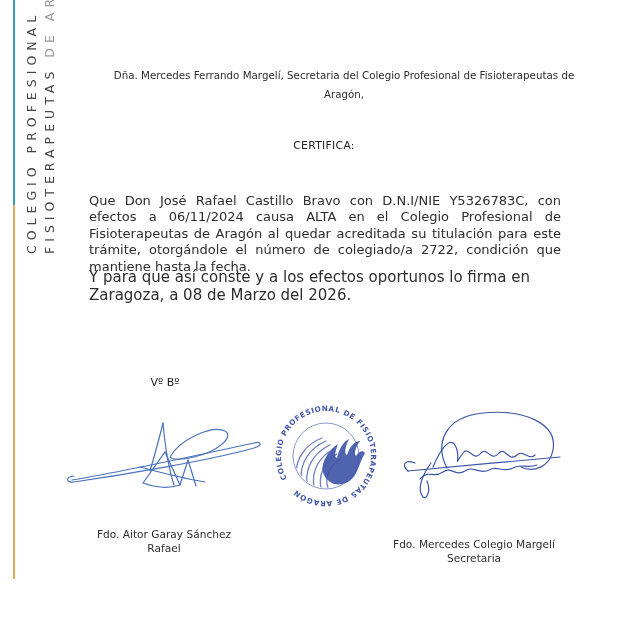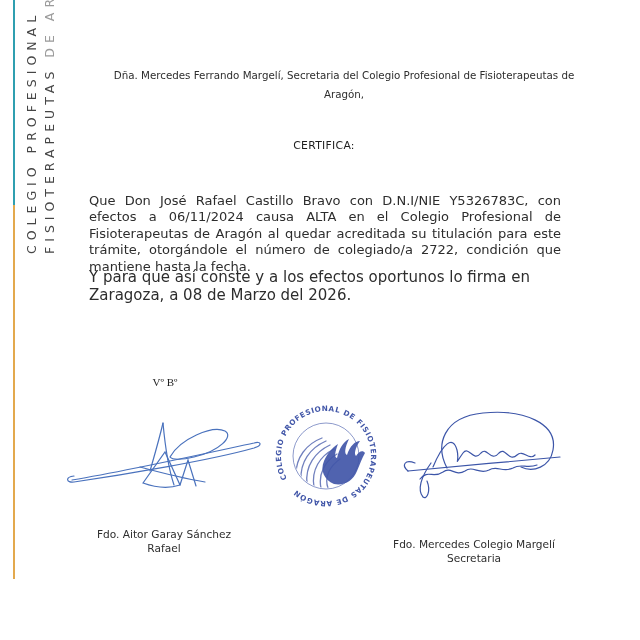--- a/index.html
+++ b/index.html
@@ -28,7 +28,7 @@
   .closing { position:absolute; left:89px; top:268px; width:480px;
              font-size:15px; color:#2d2d2d; }
   .vobo { position:absolute; left:120px; top:376px; width:90px; text-align:center;
-          font-size:11px; color:#222222;font-family:Liberation Serif, serif; }
+          font-size:11px; color:#222222; }
 
   .sig-svg { position:absolute; }
   .sig1 { left:62px; top:405px; }

